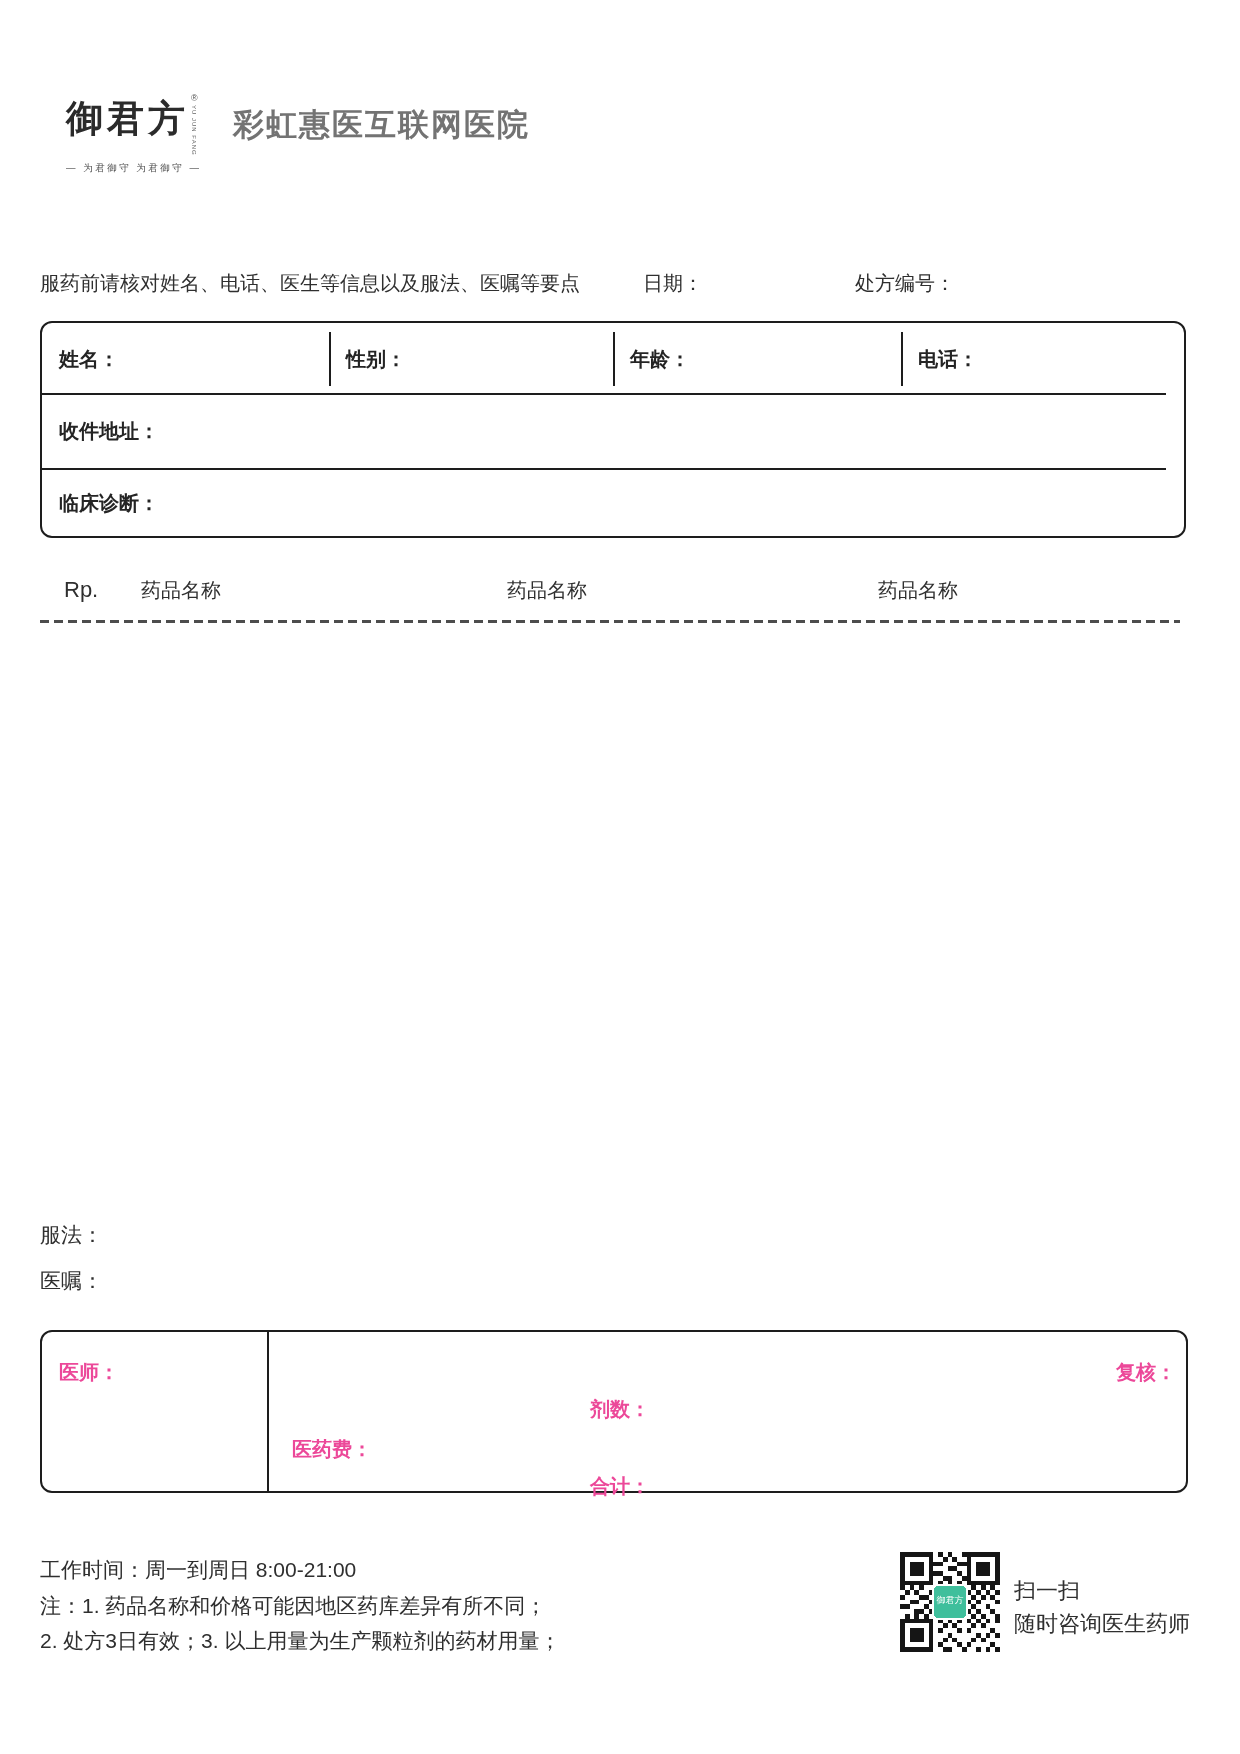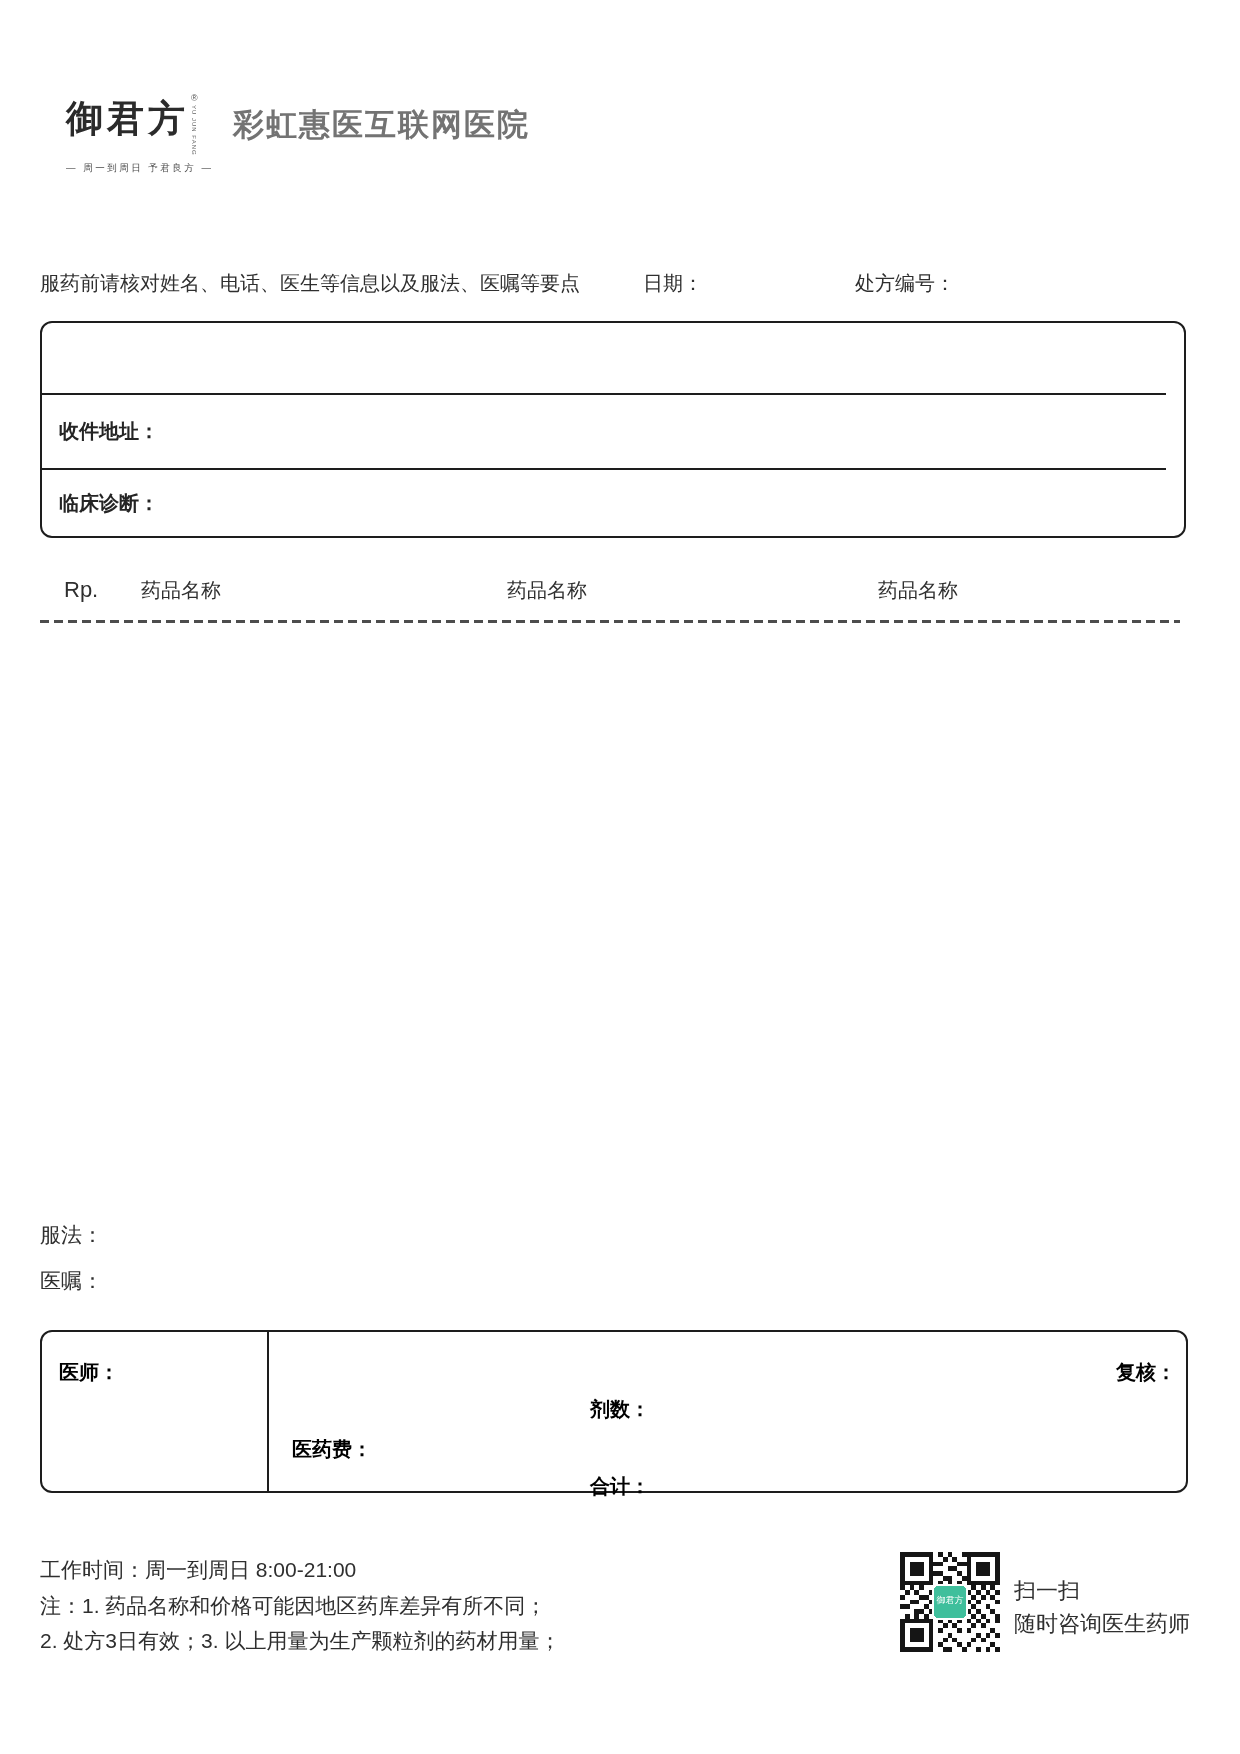--- a/index.html
+++ b/index.html
@@ -87,7 +87,7 @@
         <span class="logo-vert">YU JUN FANG</span>
       </span>
     </div>
-    <div class="logo-tagline">— 周一到周日 予君良方 —</div>
+    <div class="logo-tagline">— 为君御守 为君御守 —</div>
   </div>
   <h1 class="hospital-title">彩虹惠医互联网医院</h1>
 

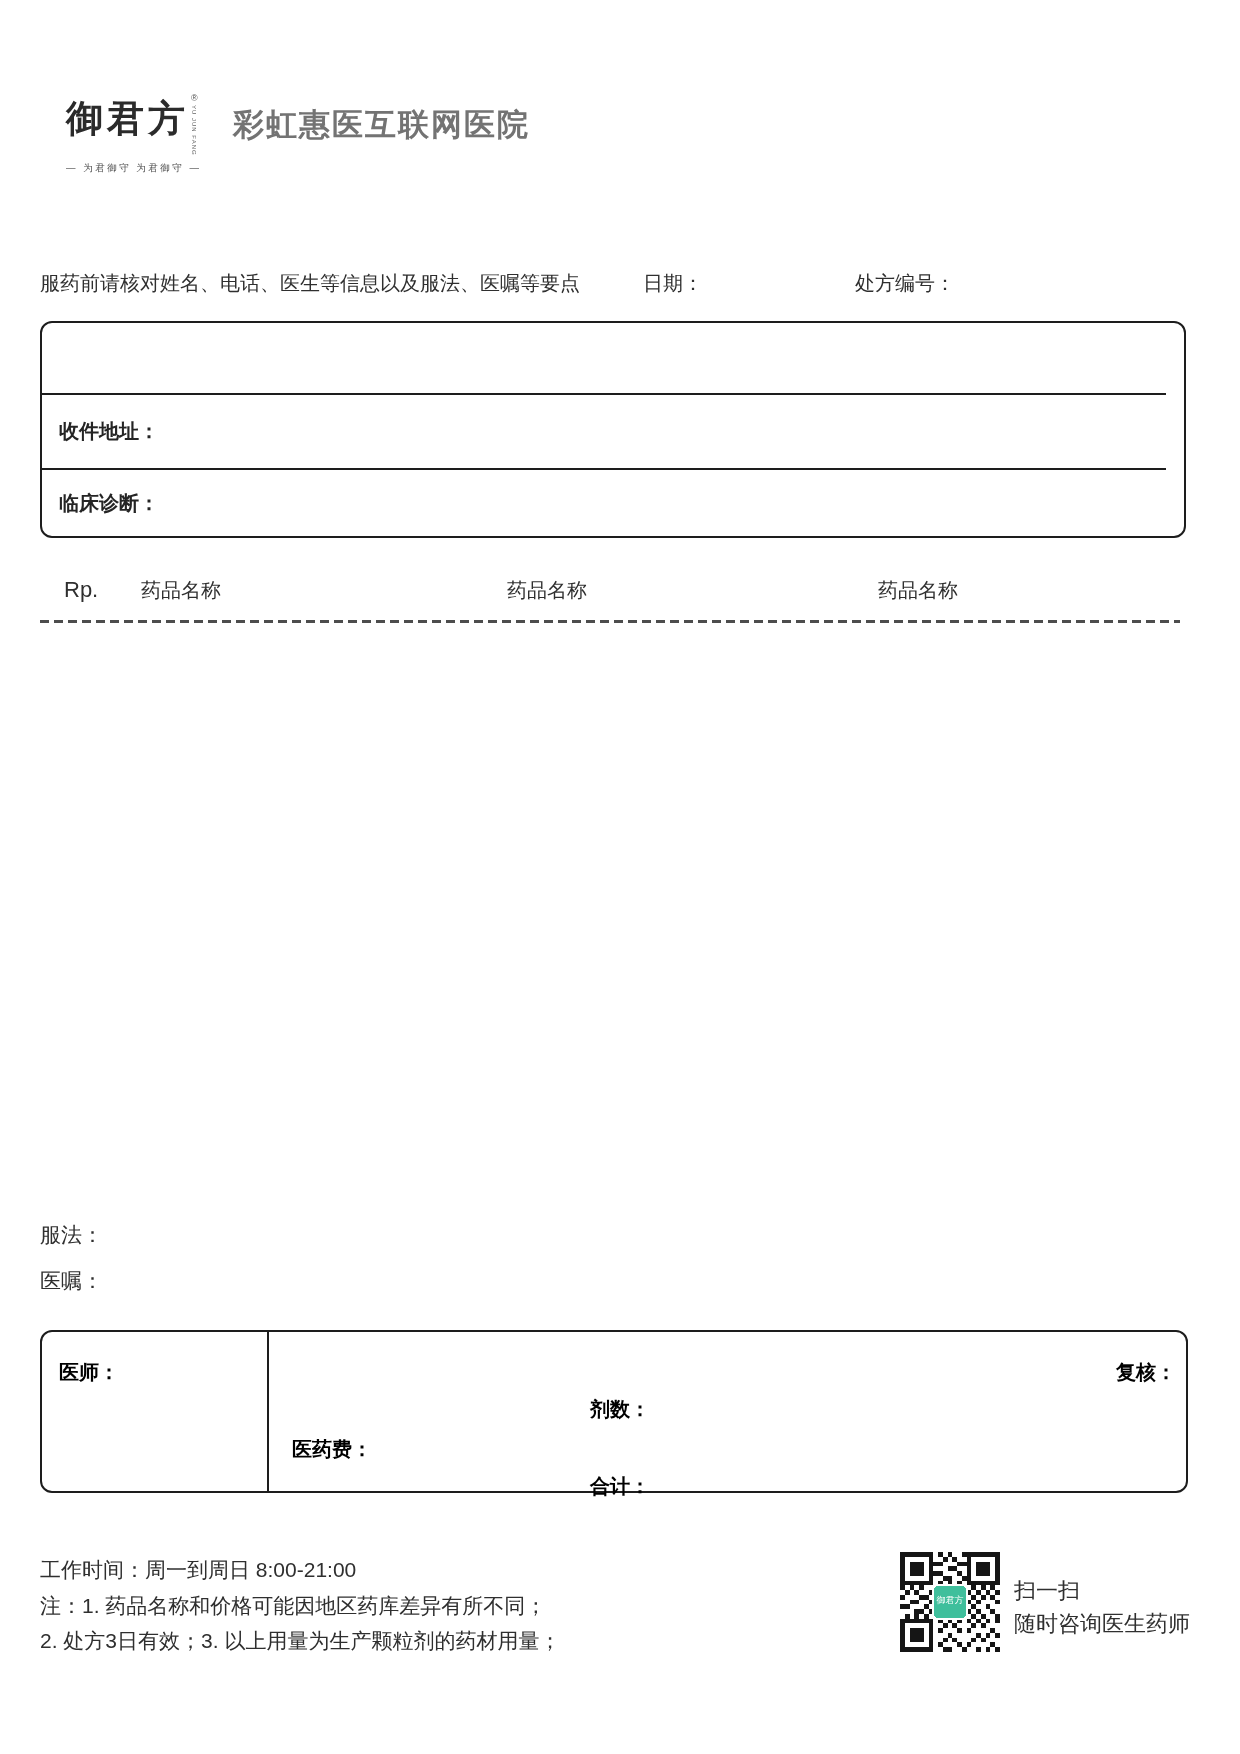--- a/index.html
+++ b/index.html
@@ -98,6 +98,20 @@
   </div>
 
   <div class="patient-box">
+    <div class="p-row1">
+      <div class="p-cell p-c1">
+        <span class="field-label">姓名：</span>
+      </div>
+      <div class="p-cell p-c2">
+        <span class="field-label">性别：</span>
+      </div>
+      <div class="p-cell p-c3">
+        <span class="field-label">年龄：</span>
+      </div>
+      <div class="p-cell p-c4">
+        <span class="field-label">电话：</span>
+      </div>
+    </div>
     <div class="hline hline-1"></div>
     <div class="p-row2">
       <span class="field-label">收件地址：</span>

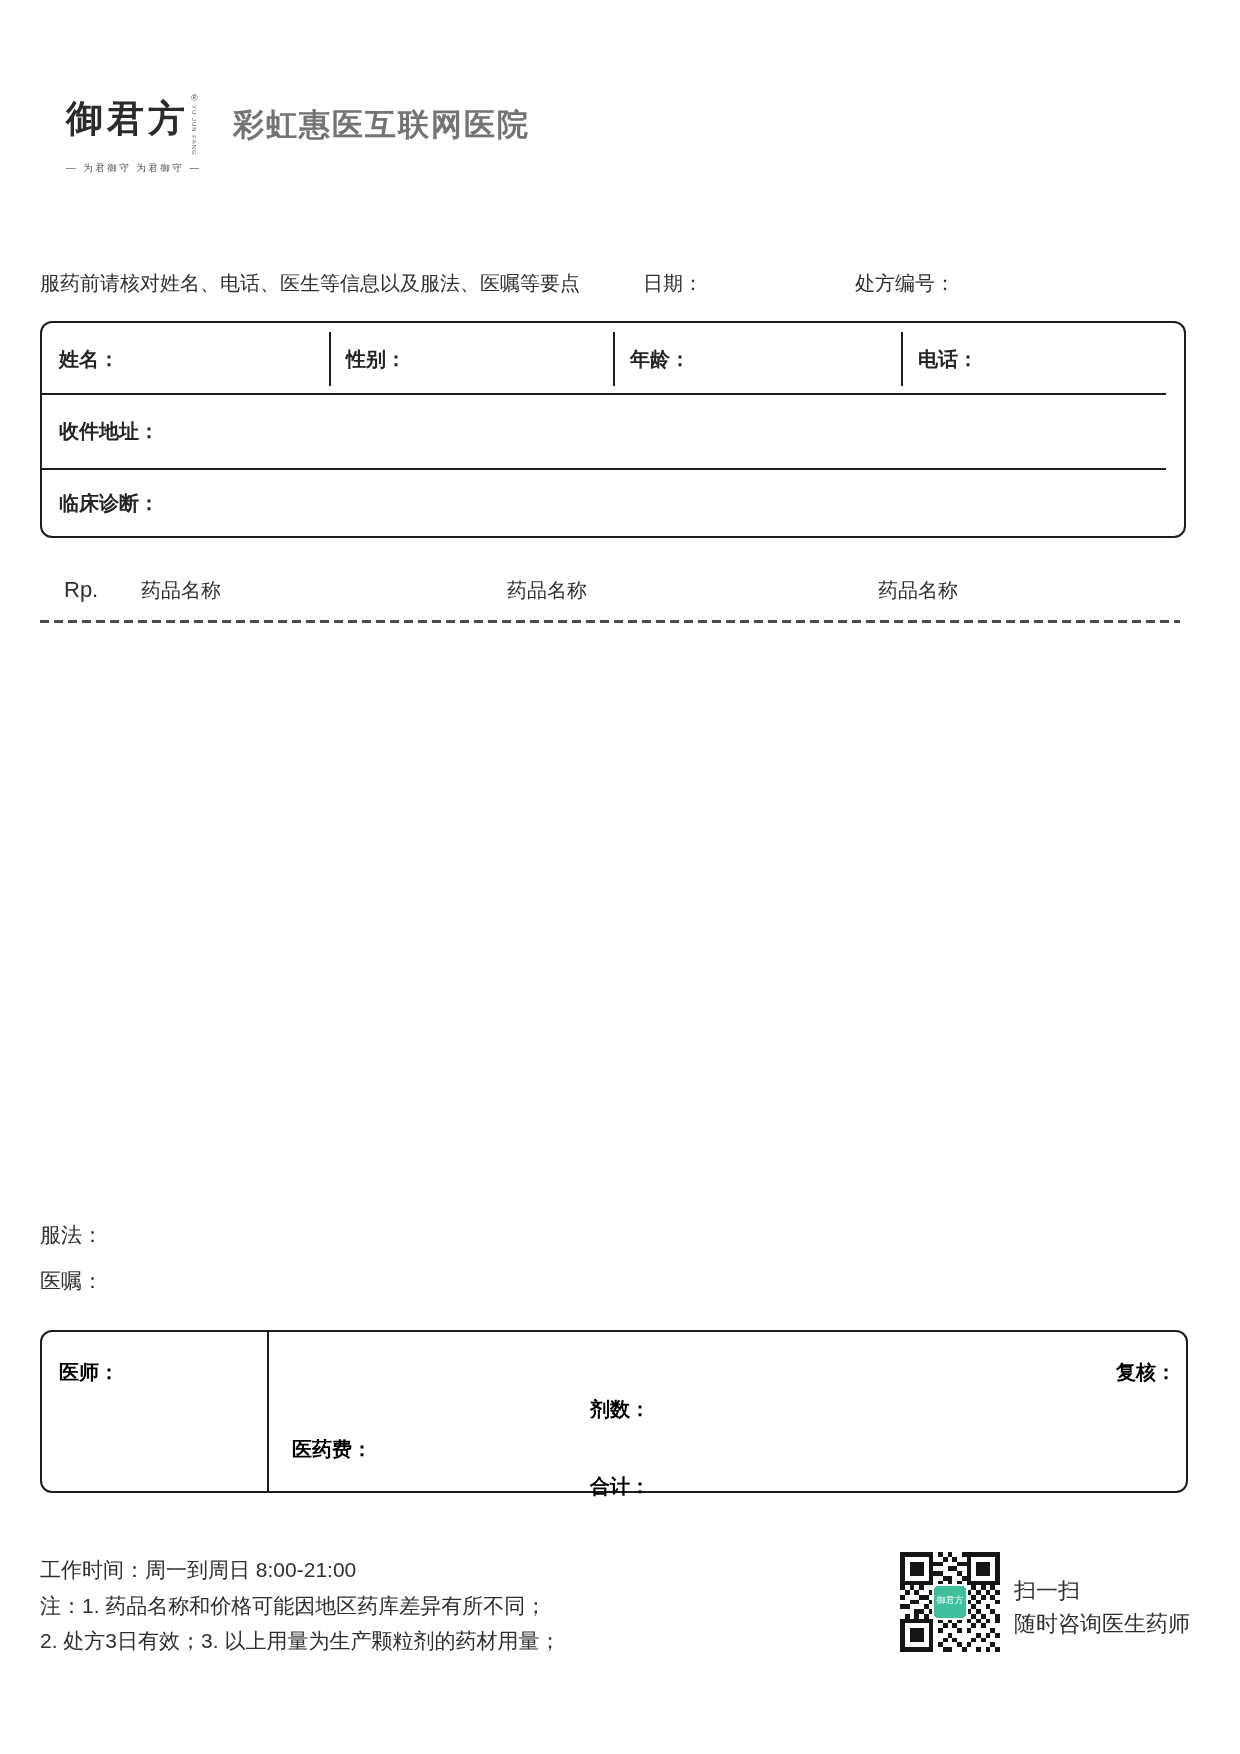--- a/index.html
+++ b/index.html
@@ -65,7 +65,7 @@
   .s-row{position:absolute;left:23px;right:10px;white-space:nowrap;}
   .s-row-1{top:27px;text-align:right;} .s-row-2{top:104px;}
   .s-col2{position:absolute;left:298px;top:0;margin-top:37px;}
-  .s-row,.s-left{font-size:20px;font-weight:600;color:#000000;}
+  .s-row,.s-left{font-size:20px;font-weight:600;color:#ec4899;}
   .s-row{display:block;}
   
   .foot-line{position:absolute;left:40px;font-size:21px;font-weight:500;white-space:nowrap;}

